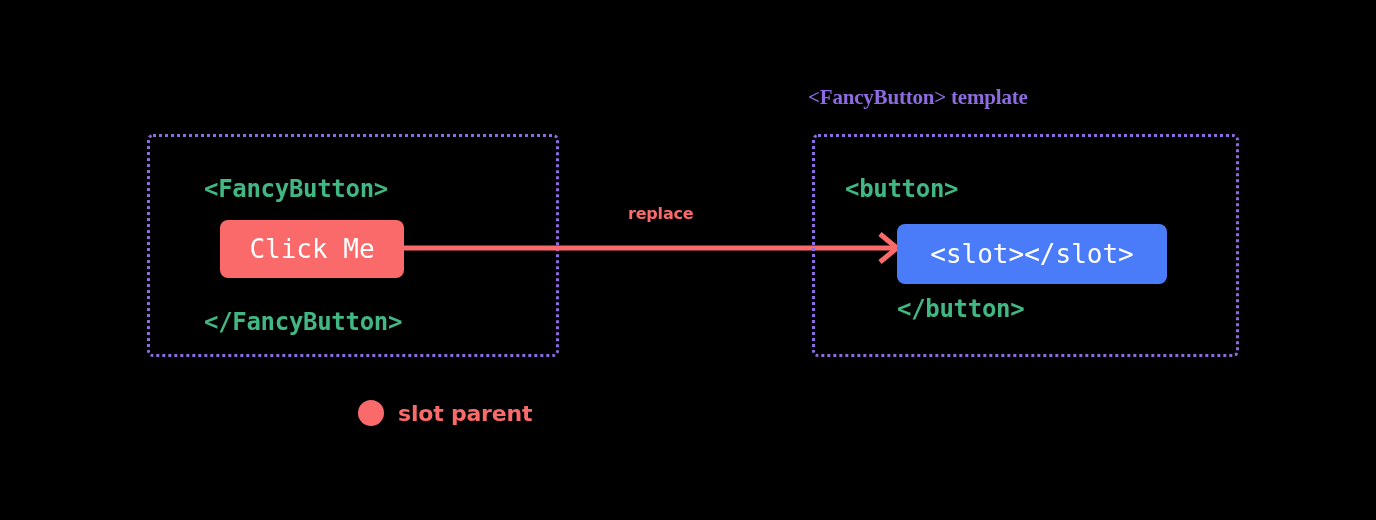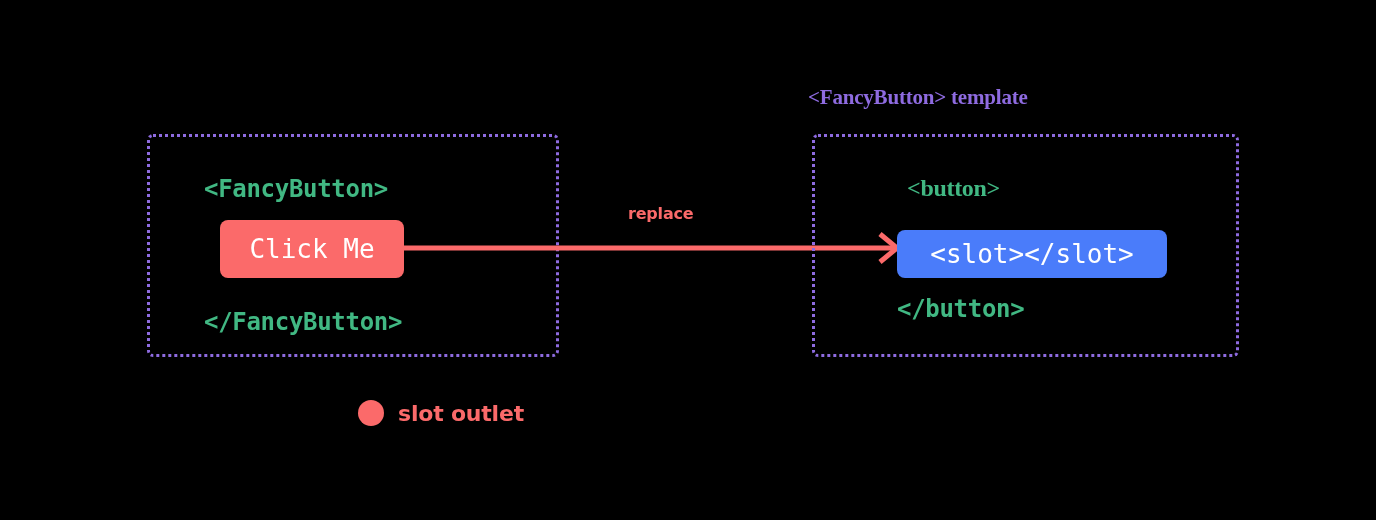--- a/index.html
+++ b/index.html
@@ -51,7 +51,7 @@
   }
   #code-open-fancy  { left: 204px; top: 175px; }
   #code-close-fancy { left: 204px; top: 295px; margin-top: 13px; }
-  #code-open-btn    { left: 907px; top: 175px; font-family: Liberation Serif, serif; }
+  #code-open-btn    { left: 845px; top: 175px; }
   #code-close-btn   { left: 897px; top: 295px; }
 
   

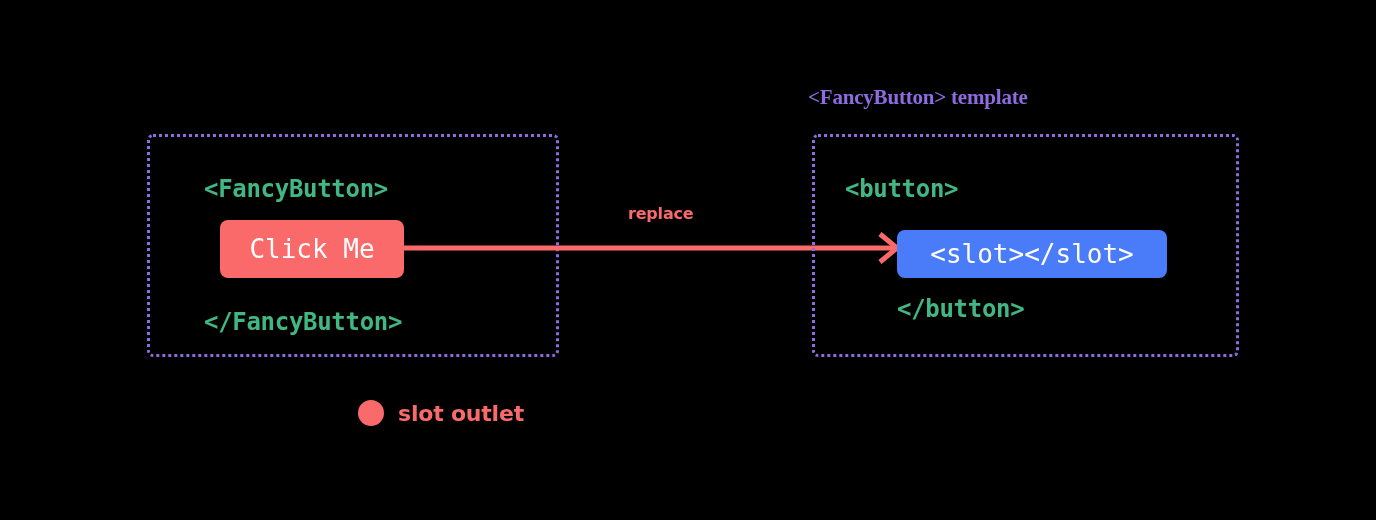--- a/index.html
+++ b/index.html
@@ -73,8 +73,8 @@
     background: #FB6A6A;
   }
   #chip-slot-outlet {
-    left: 897px; top: 230px;
-    width: 270px; height: 48px;
+    left: 897px; top: 224px;
+    width: 270px; height: 60px;
     background: #4A7CFA;
   }
 

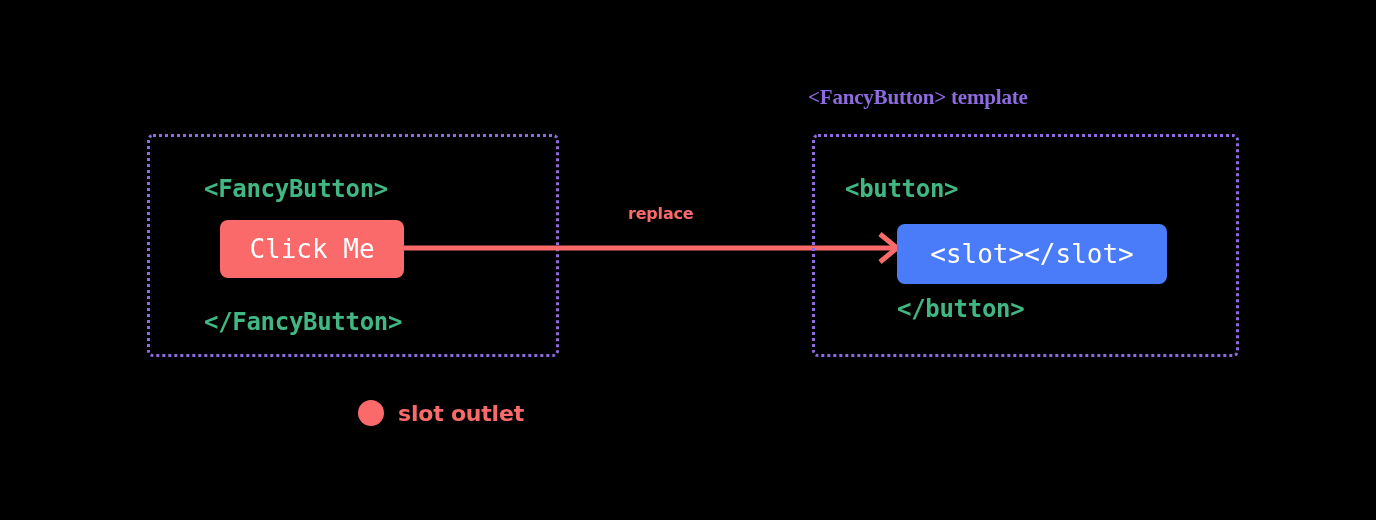--- a/index.html
+++ b/index.html
@@ -159,7 +159,7 @@
 
   <div class="legend" id="legend-slot-content">
     <span class="legend-swatch"></span>
-    <span class="legend-label">slot outlet</span>
+    <span class="legend-label">slot parent</span>
   </div>
 
 

